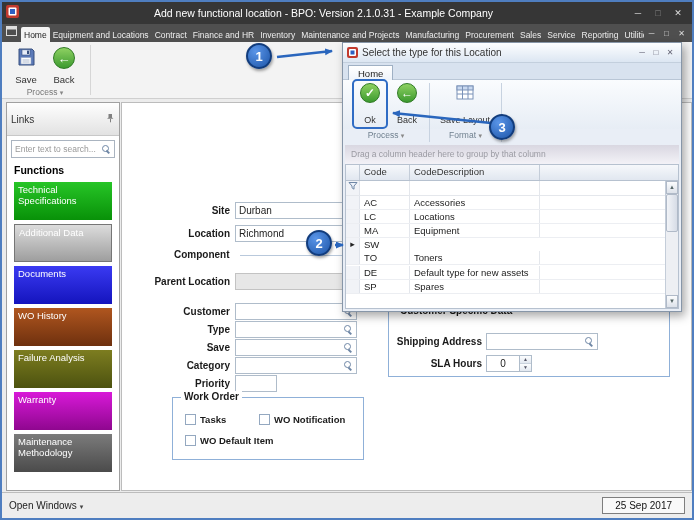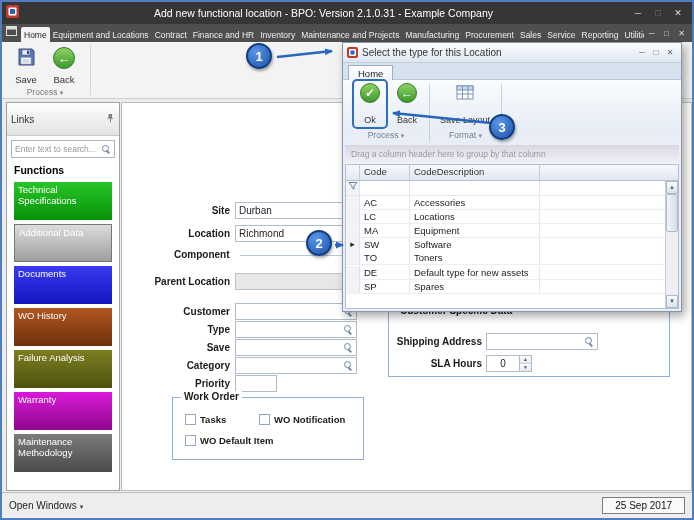--- a/index.html
+++ b/index.html
@@ -340,7 +340,6 @@
       <div class="grow" style="top:73px;">
         <div class="gc c-ind"><span class="rowind">▸</span></div>
         <div class="gc c-code">SW</div>
-        <div class="gc c-desc">Software</div>
       </div>
       <div class="grow" style="top:86px;">
         <div class="gc c-ind"></div>

